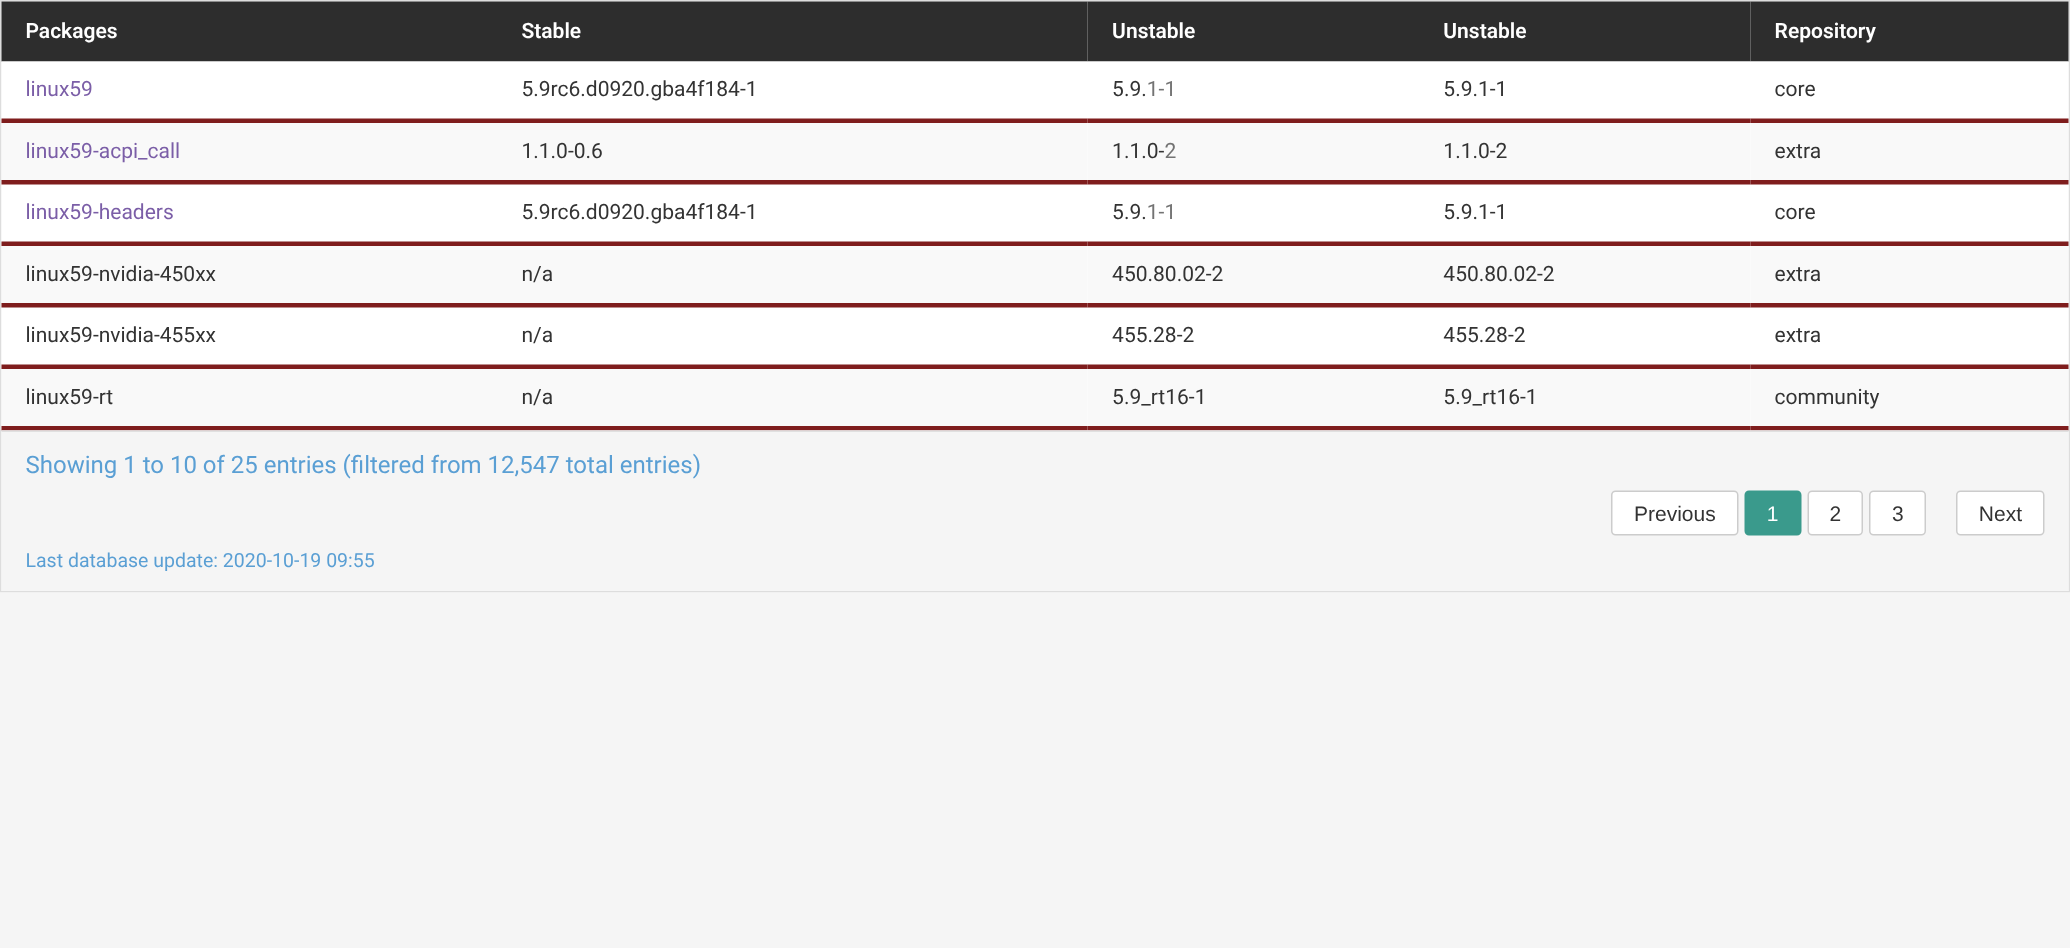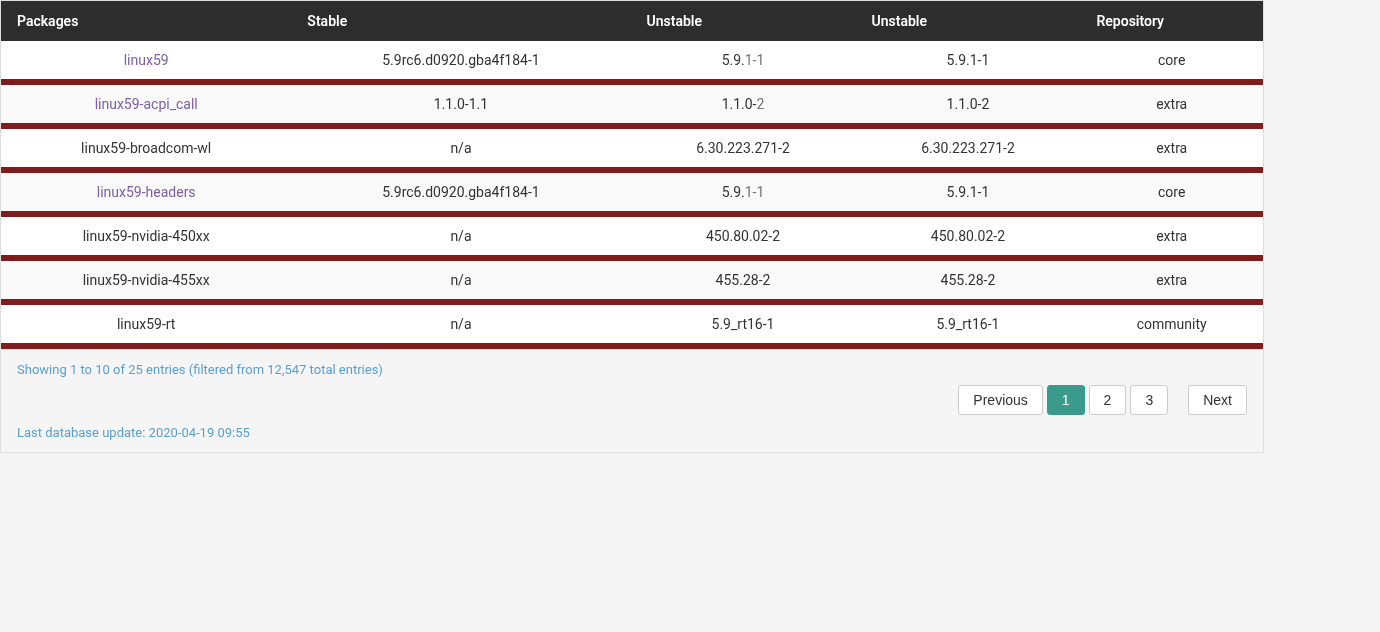--- a/index.html
+++ b/index.html
@@ -16,7 +16,7 @@
     }
 
     .container {
-      width: 1264px;
+      width: 1380px;
       background: #fff;
       border: 1px solid #ddd;
     }

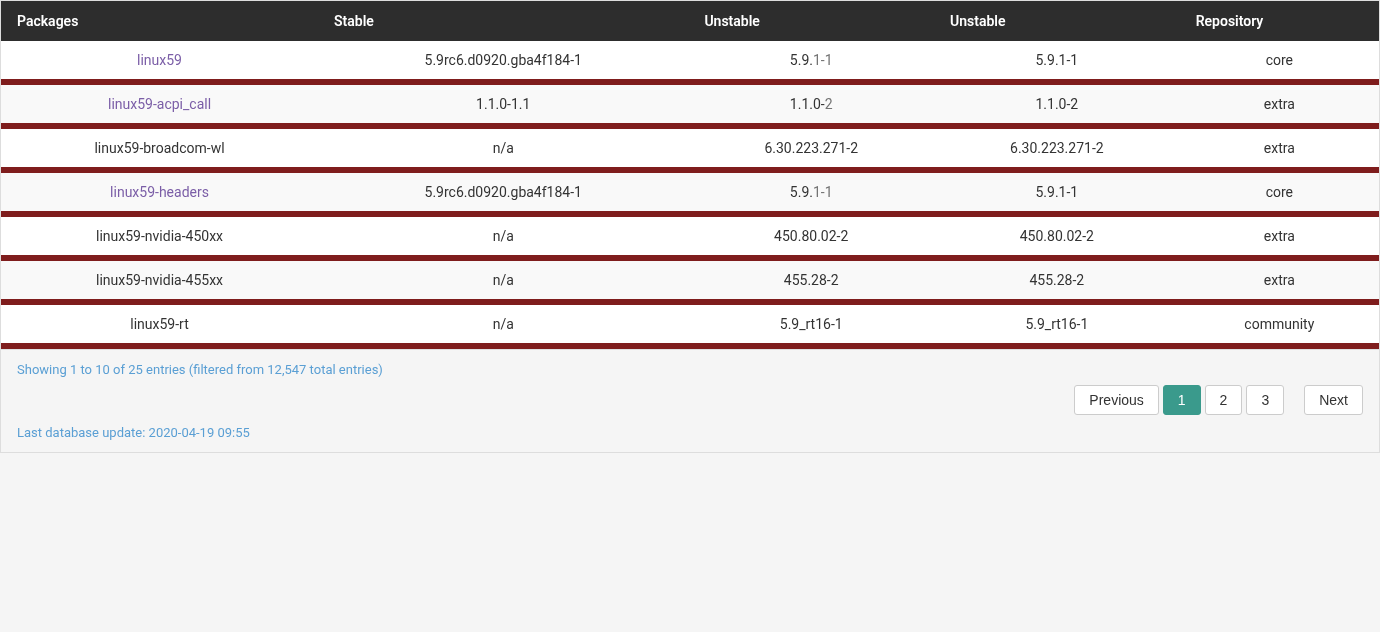--- a/index.html
+++ b/index.html
@@ -39,9 +39,8 @@
     }
 
     tbody tr {
-      border-bottom: 6px solid #7f1d1d;
+      border-bottom: 3px solid #7f1d1d;
       background: #fff;
-      text-align: center;
     }
 
     tbody tr:nth-child(even) {

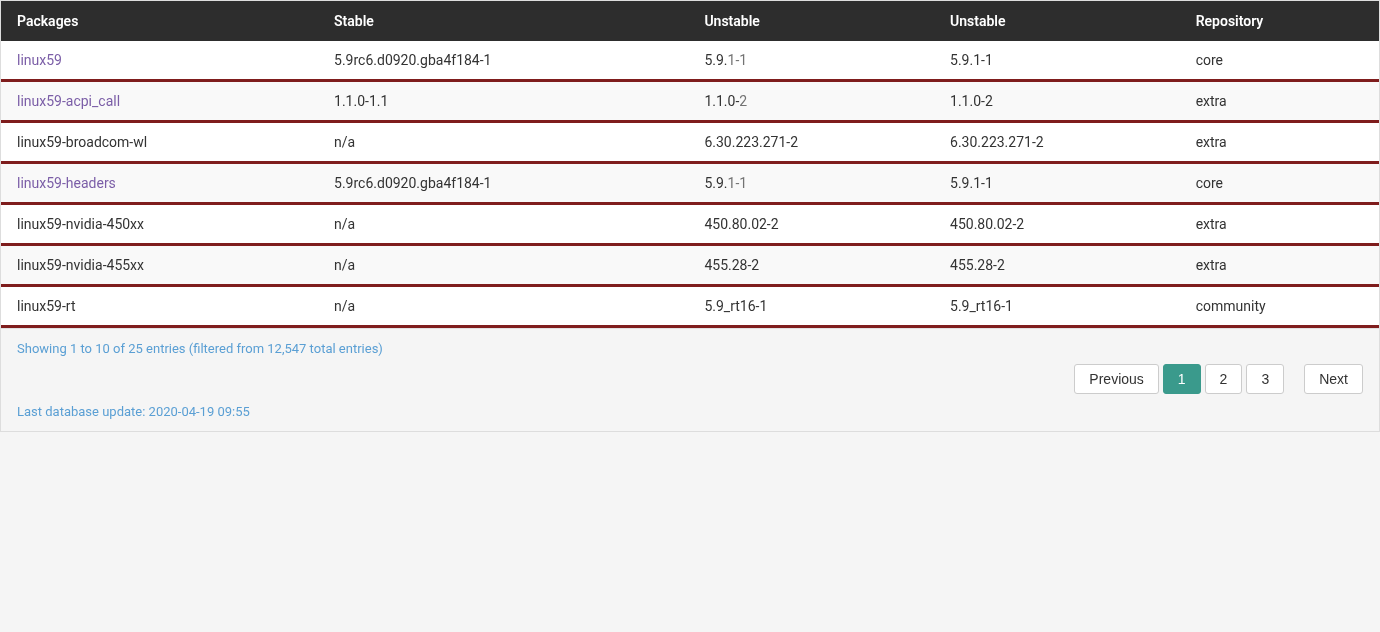--- a/index.html
+++ b/index.html
@@ -132,7 +132,7 @@
         </tr>
         <tr>
           <td><span class="pkg-link">linux59-acpi_call</span></td>
-          <td>1.1.0-1.1</td>
+          <td>1.1.0-0.6</td>
           <td>1.1.0-<span class="highlight-orange">2</span></td>
           <td>1.1.0-2</td>
           <td>extra</td>

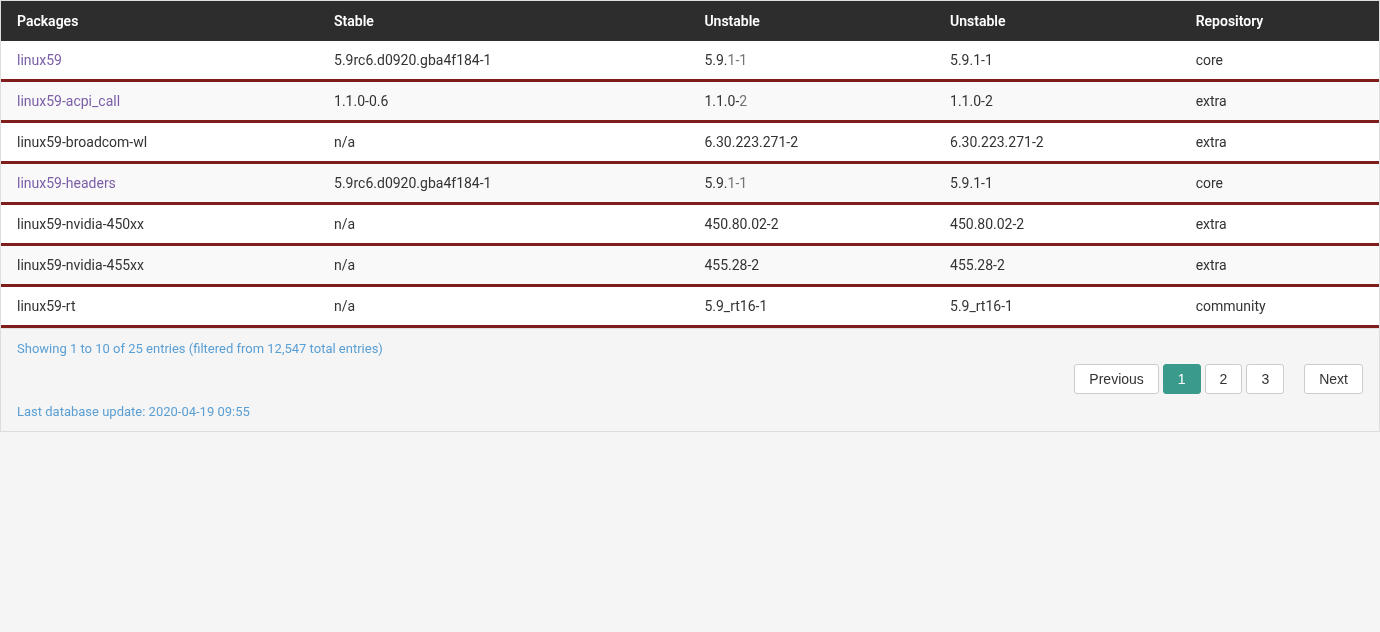--- a/index.html
+++ b/index.html
@@ -138,13 +138,6 @@
           <td>extra</td>
         </tr>
         <tr>
-          <td>linux59-broadcom-wl</td>
-          <td>n/a</td>
-          <td>6.30.223.271-2</td>
-          <td>6.30.223.271-2</td>
-          <td>extra</td>
-        </tr>
-        <tr>
           <td><span class="pkg-link">linux59-headers</span></td>
           <td>5.9rc6.d0920.gba4f184-1</td>
           <td>5.9.<span class="highlight-orange">1-1</span></td>

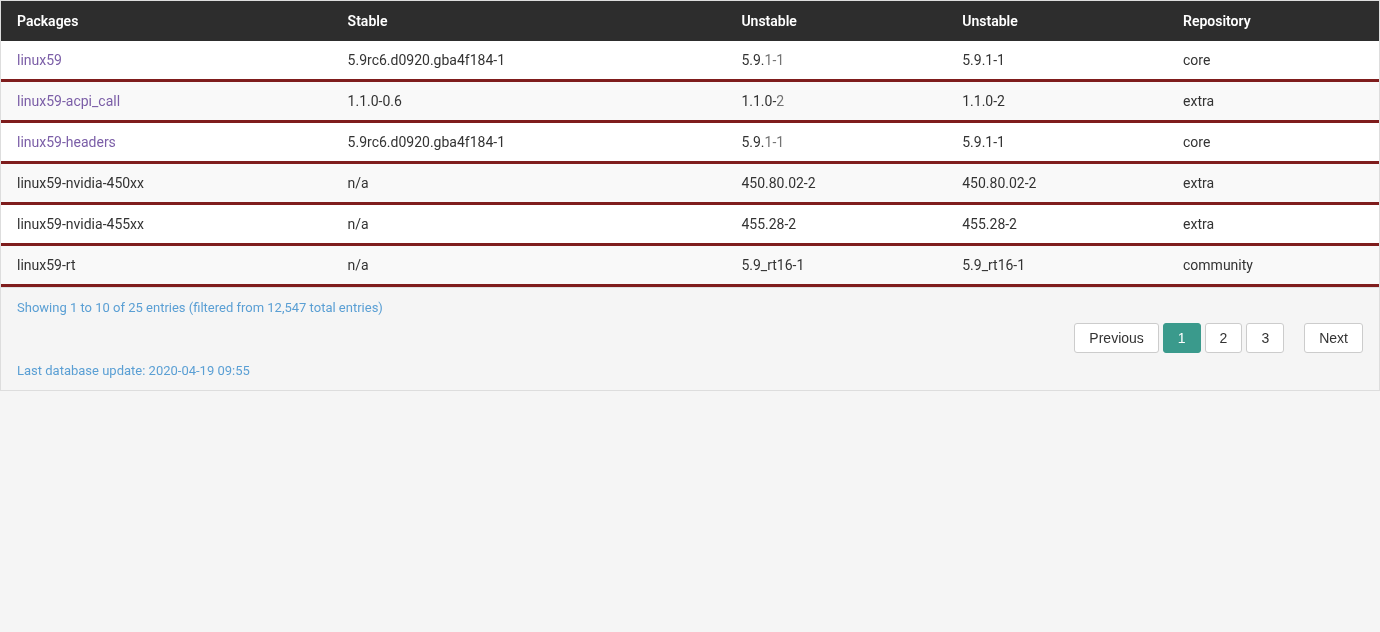--- a/index.html
+++ b/index.html
@@ -70,7 +70,7 @@
 
     .footer-info {
       color: #5a9fd4;
-      font-size: 13px;
+      font-size: 16px;
       margin-bottom: 8px;
     }
 

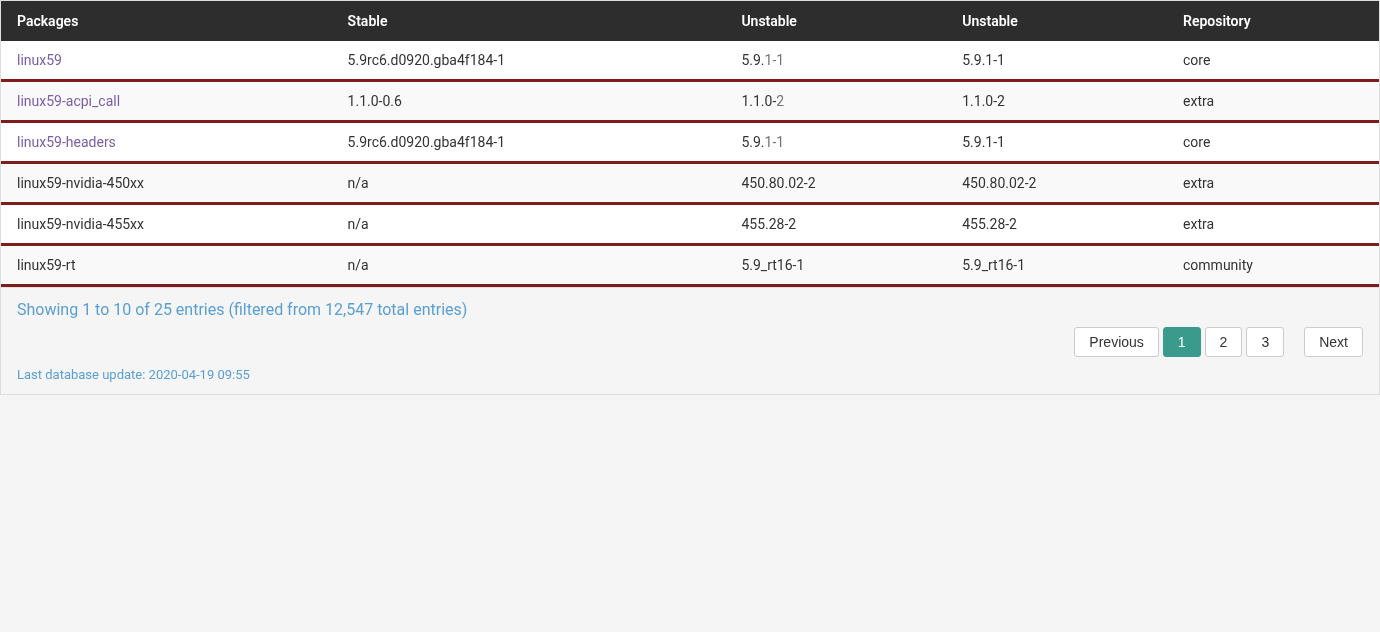--- a/index.html
+++ b/index.html
@@ -177,7 +177,7 @@
       <button class="pagination-btn">3</button>
       <button class="pagination-btn nav-btn">Next</button>
     </div>
-    <div class="db-update">Last database update: 2020-04-19 09:55</div>
+    <div class="db-update">Last database update: 2020-10-19 09:55</div>
   </div>
 </div>
 

